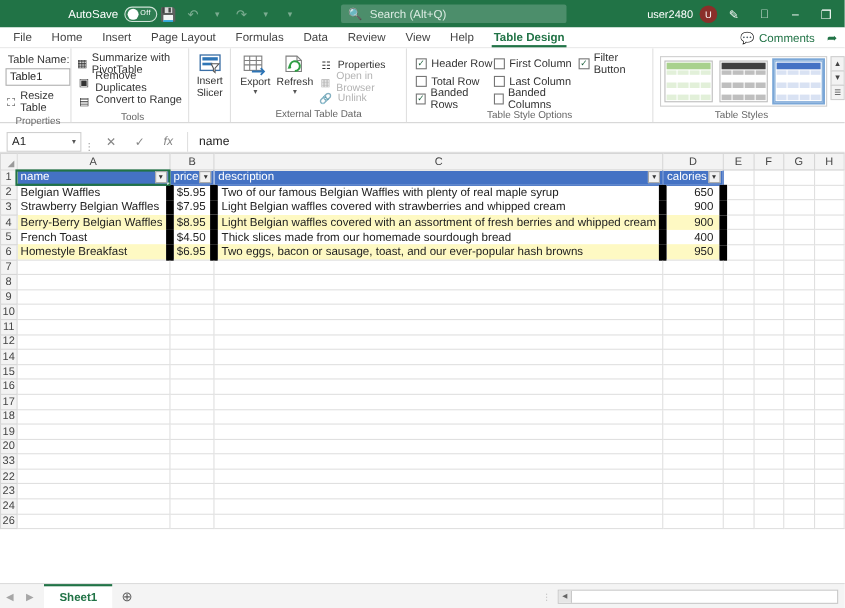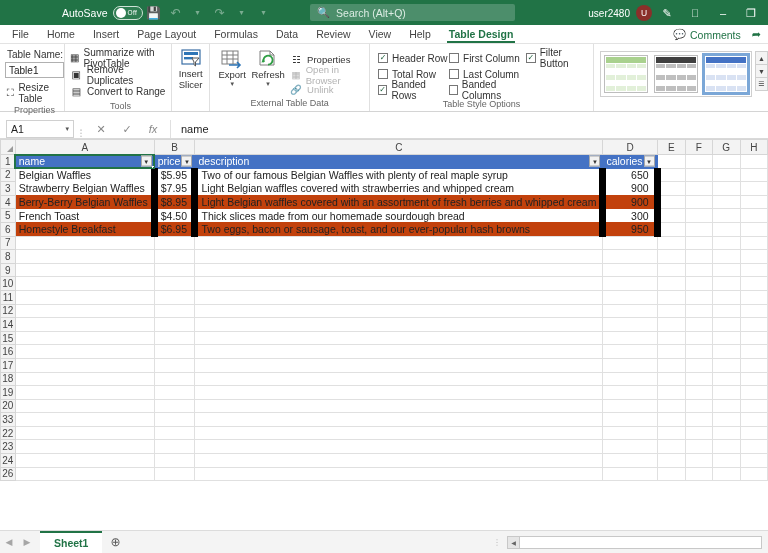--- a/index.html
+++ b/index.html
@@ -542,6 +542,7 @@
         <div class="gal-sbtn">☰</div>
       </div>
     </div>
+    <div class="glabel" style="margin-top:auto; width:160px;">Table Styles</div>
   </div>
 </div>
 

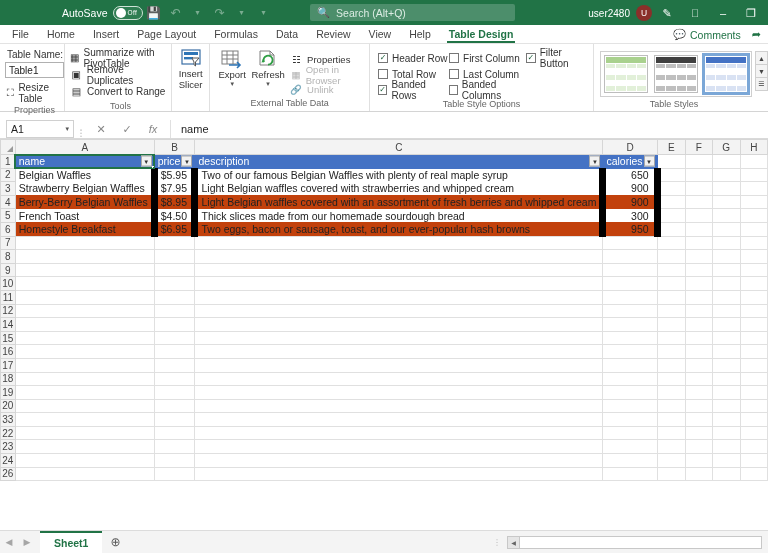--- a/index.html
+++ b/index.html
@@ -206,7 +206,7 @@
     background: #4472c4; color: #ffffff; font-weight: normal;
     border: 1px solid #4472c4; position: relative; padding-right: 14px;
   }
-  td.t-band { background: #c2410c; }
+  td.t-band { background: #fef9c3; }
   td.t-plain { background: #ffffff; }
   td.t-body { border-left: 1px solid #ffffff; border-right: 7px solid #000000;
               border-top: none; border-bottom: none; }

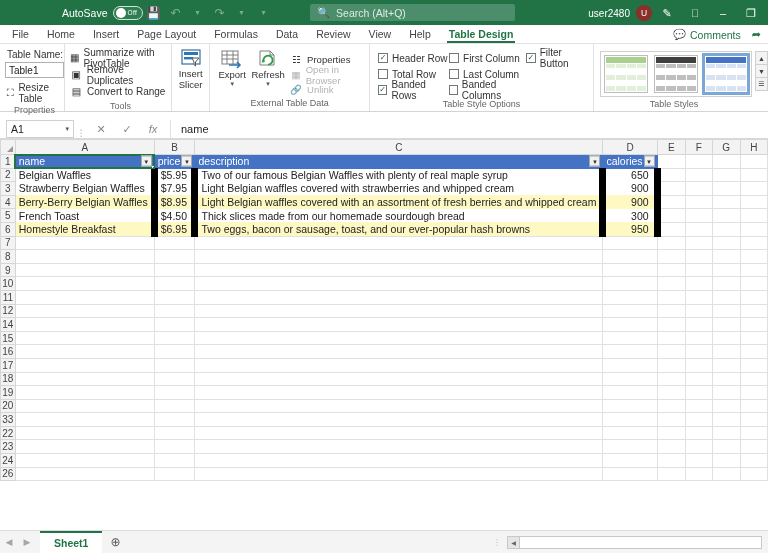--- a/index.html
+++ b/index.html
@@ -652,7 +652,7 @@
       <td class="cell t-body t-plain">French Toast</td>
       <td class="cell t-body t-plain">$4.50</td>
       <td class="cell t-body t-plain">Thick slices made from our homemade sourdough bread</td>
-      <td class="cell t-body t-plain num">300</td>
+      <td class="cell t-body t-plain num">400</td>
       <td class="cell"></td>
       <td class="cell"></td>
       <td class="cell"></td>

